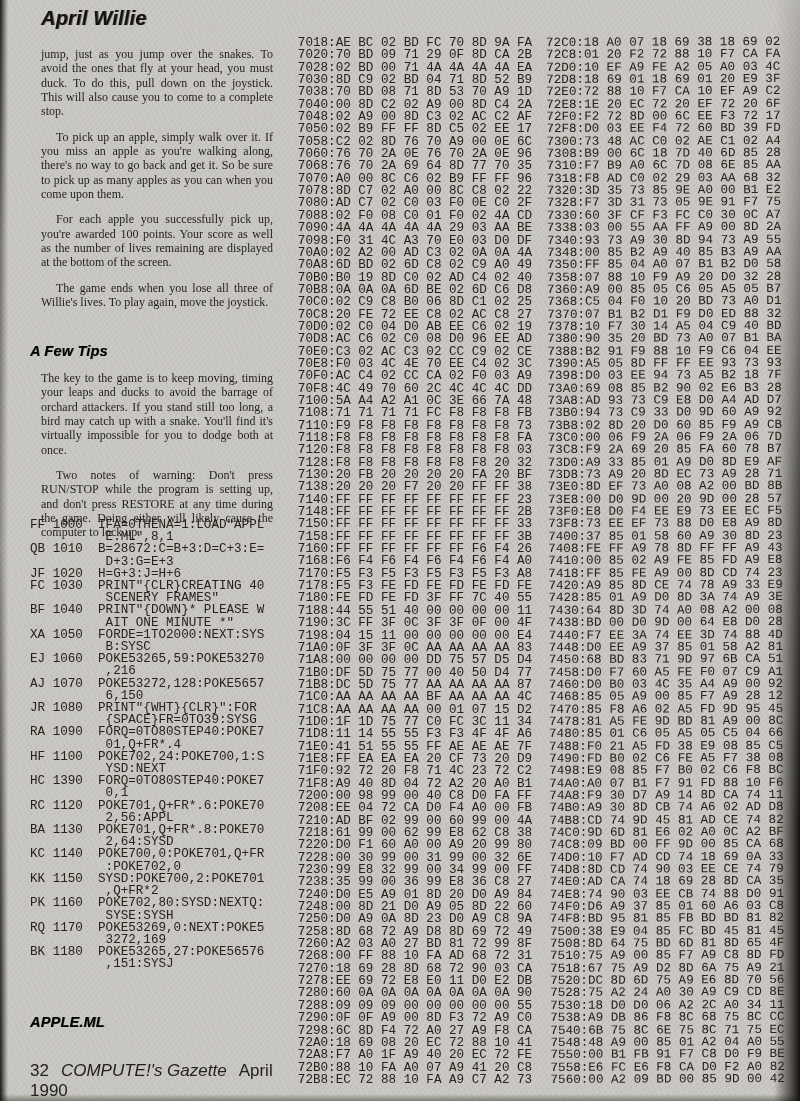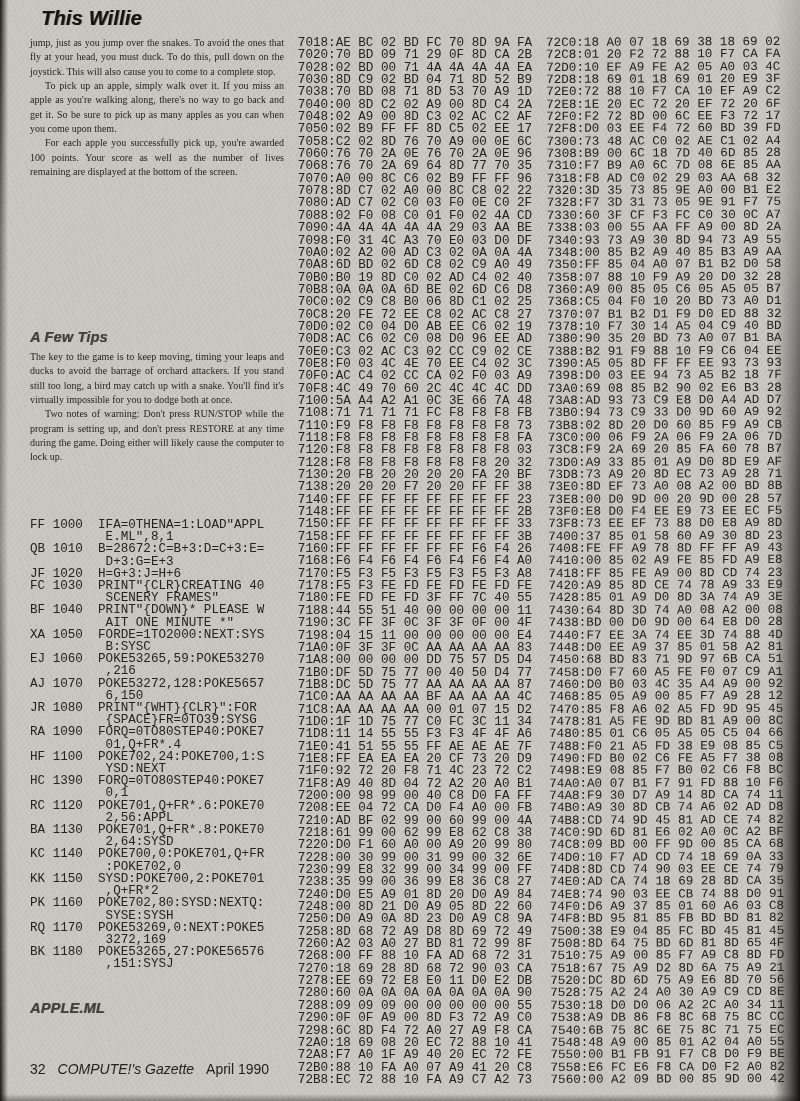--- a/index.html
+++ b/index.html
@@ -68,7 +68,7 @@
 <div class="edge-right"></div>
 <div class="edge-bottom"></div>
 
-<h1 class="title">This Willie</h1>
+<h1 class="title">April Willie</h1>
 
 <div class="col1">
   <div class="article" id="article">

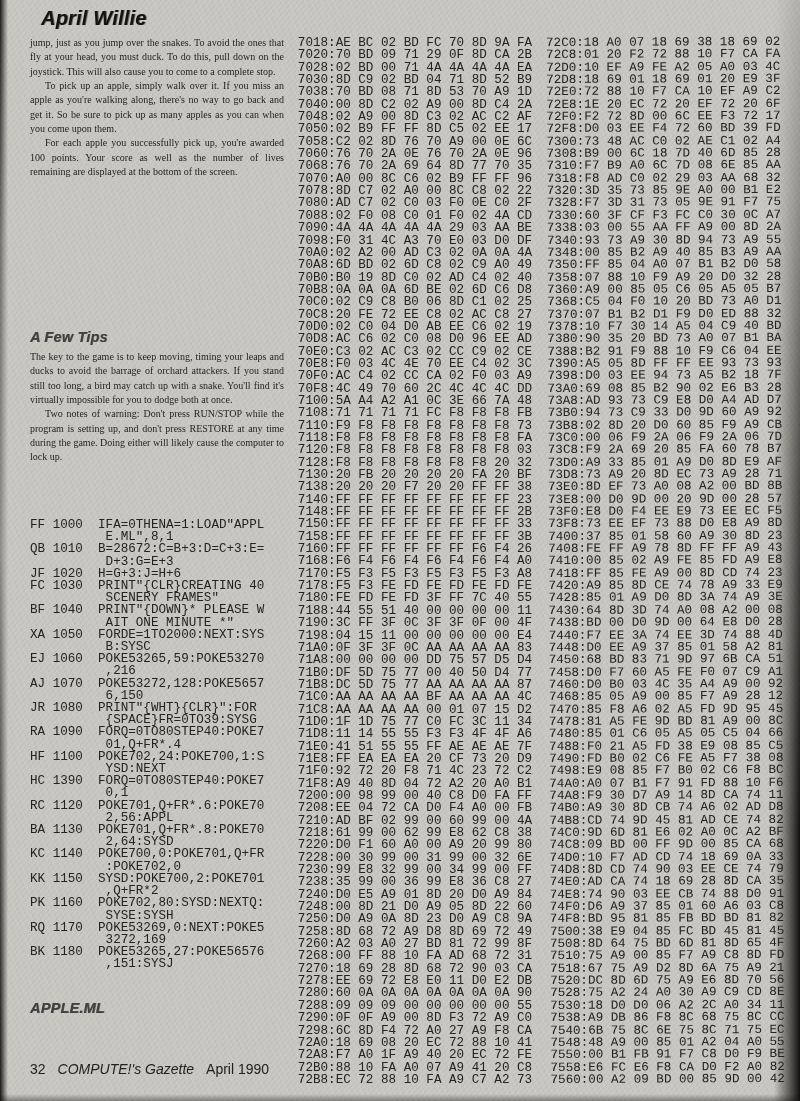--- a/index.html
+++ b/index.html
@@ -42,7 +42,7 @@
   .boot{top:483px;}
   .ml{top:961px;}
   .footerline{top:1025px;}
-  p.body{margin:0;font-size:10px;line-height:14.35px;text-align:justify;}
+  p.body{margin:11px;font-size:12px;line-height:14.35px;text-align:justify;}
   p.body.ind{text-indent:15px;}
   .h2{
     margin:2px 0 4px 0;

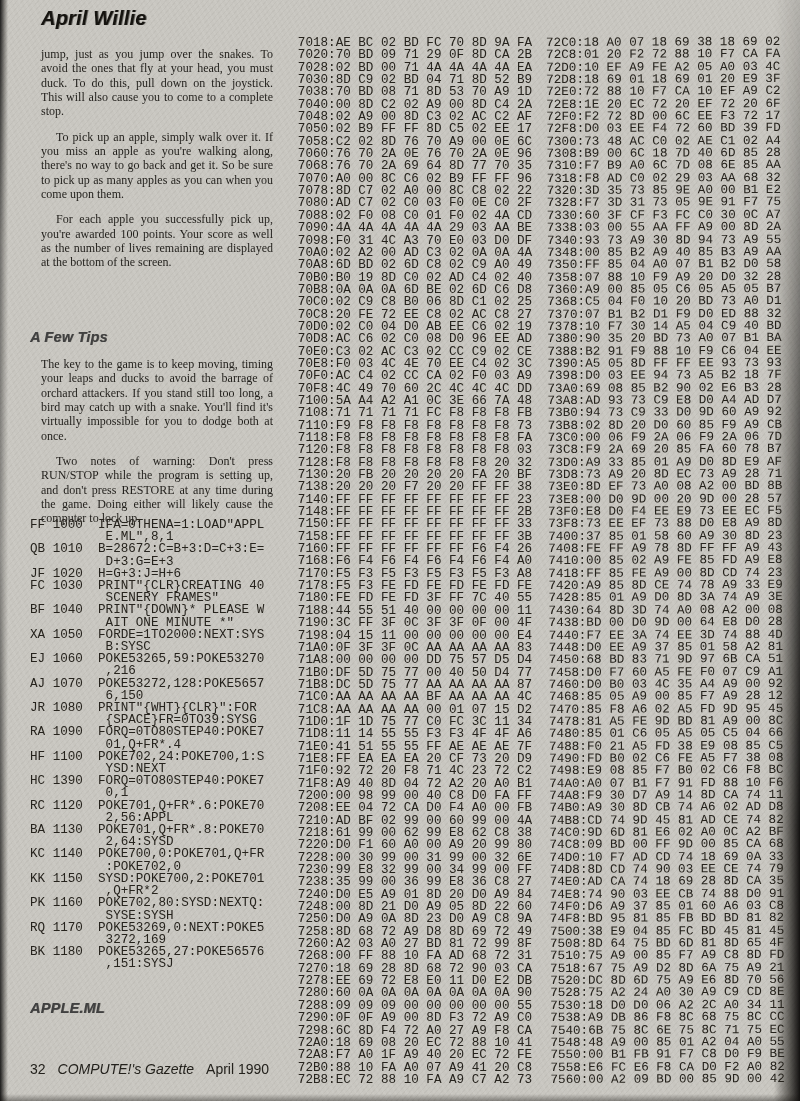--- a/index.html
+++ b/index.html
@@ -75,6 +75,7 @@
       <p class="body">jump, just as you jump over the snakes. To avoid the ones that fly at your head, you must duck. To do this, pull down on the joystick. This will also cause you to come to a complete stop.</p>
       <p class="body ind">To pick up an apple, simply walk over it. If you miss an apple as you're walking along, there's no way to go back and get it. So be sure to pick up as many apples as you can when you come upon them.</p>
       <p class="body ind">For each apple you successfully pick up, you're awarded 100 points. Your score as well as the number of lives remaining are displayed at the bottom of the screen.</p>
+      <p class="body ind">The game ends when you lose all three of Willie's lives. To play again, move the joystick.</p>
     </div>
 
   <div class="tips">

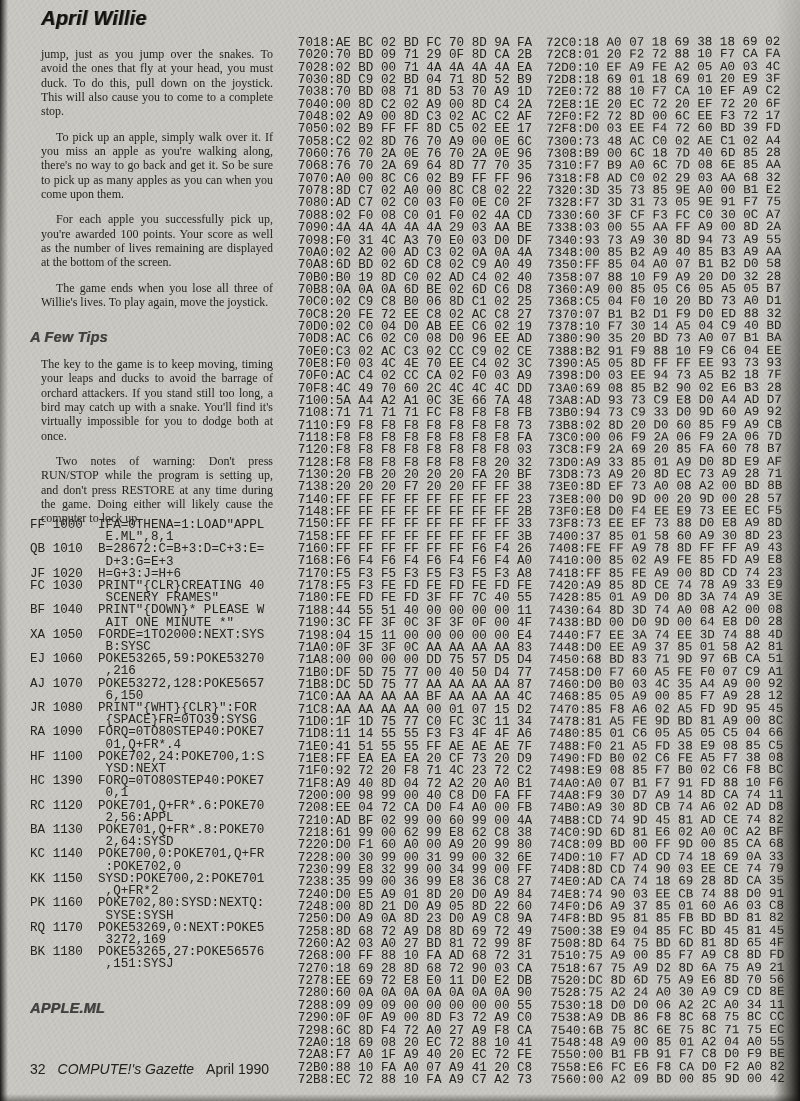--- a/index.html
+++ b/index.html
@@ -45,9 +45,9 @@
   p.body{margin:11px;font-size:12px;line-height:14.35px;text-align:justify;}
   p.body.ind{text-indent:15px;}
   .h2{
-    margin:2px 0 4px 0;
+    margin:16px 0 4px 0;
     font:italic 700 14.5px/18px "Liberation Sans", sans-serif;
-    color:#404040; letter-spacing:.2px;
+    color:#000000; letter-spacing:.2px;
     text-shadow:.6px 0 0 rgba(25,23,20,.5);
   }
   .mono{font-family:"Liberation Mono", monospace;font-size:12.6px;color:#26231d;}

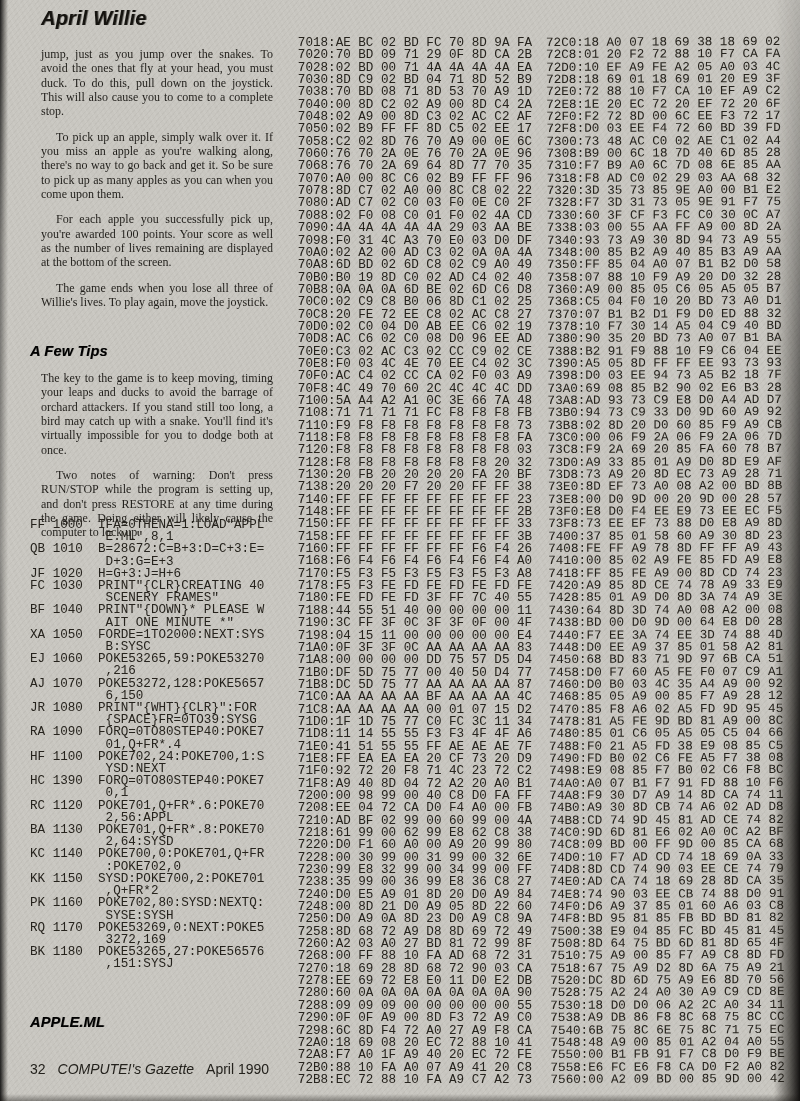--- a/index.html
+++ b/index.html
@@ -57,7 +57,7 @@
   #col2{left:289px;text-align:center;}
   #col3{left:546px;transform:rotate(-0.25deg);transform-origin:top left;}
   .hexcol .hr{white-space:pre;line-height:12.35px;font-family:"Liberation Mono", monospace;font-size:12.6px;color:#26231d;}
-  .footerline{font-family:"Liberation Sans", sans-serif;font-size:14px;color:#23211c;}
+  .footerline{font-family:"Liberation Sans", sans-serif;font-size:17px;color:#23211c;}
   .footerline .num{margin-right:12px;}
   .footerline .mag{font-style:italic;margin-right:12px;}
 </style>

